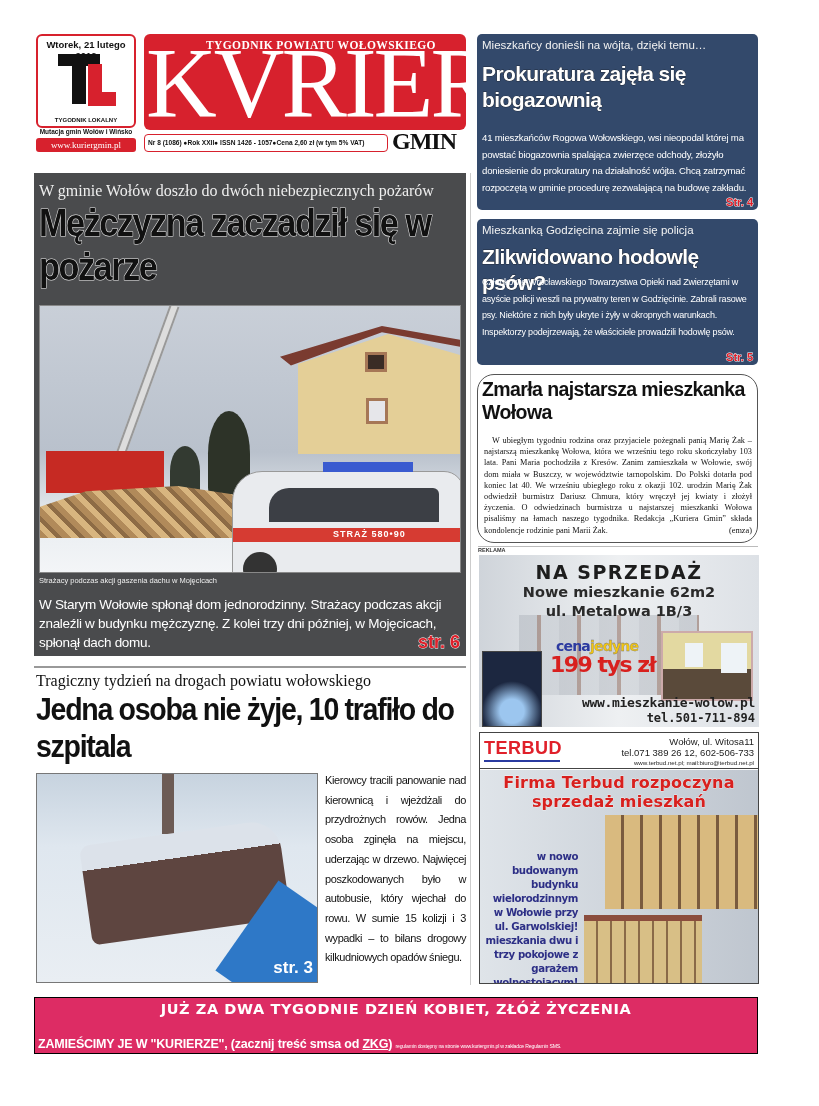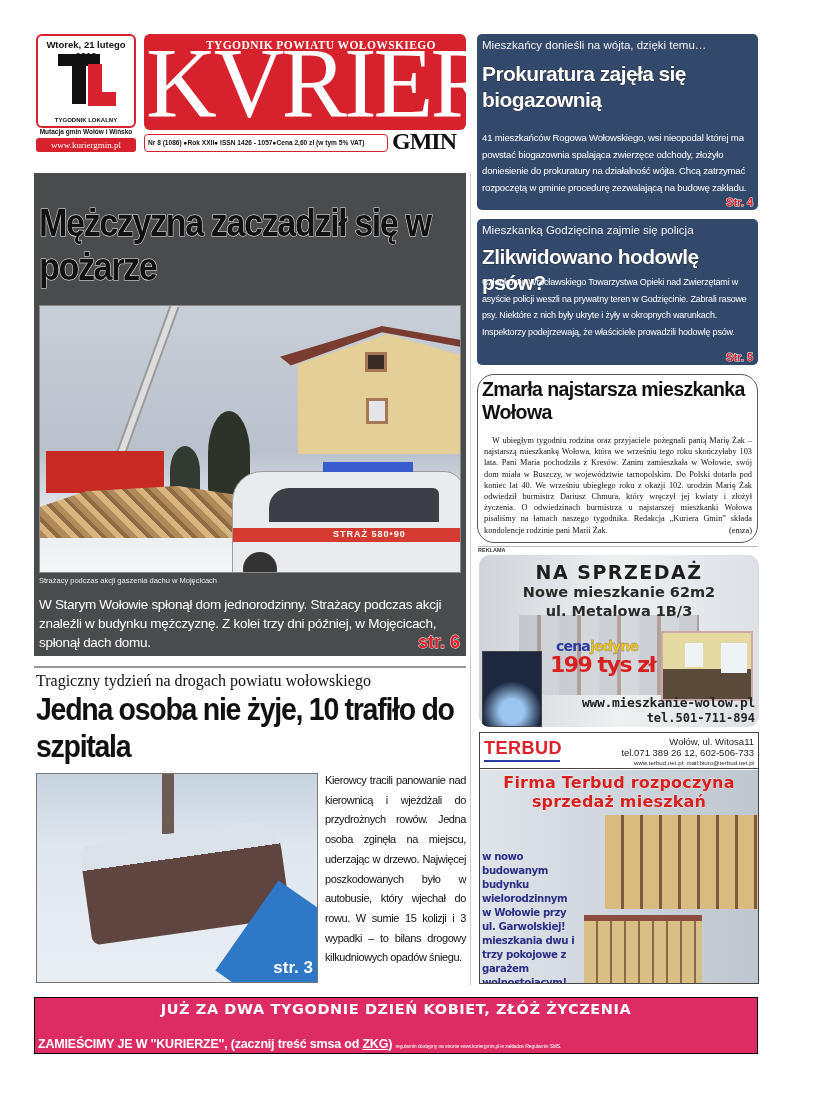--- a/index.html
+++ b/index.html
@@ -152,6 +152,7 @@
 <div id="gmin">GMIN</div>
 
 <div id="fire">
+  <div class="kicker">W gminie Wołów doszło do dwóch niebezpiecznych pożarów</div>
   <div class="headline">Mężczyzna zaczadził się w pożarze</div>
   <div id="firePhoto">
     <div class="ladder"></div>

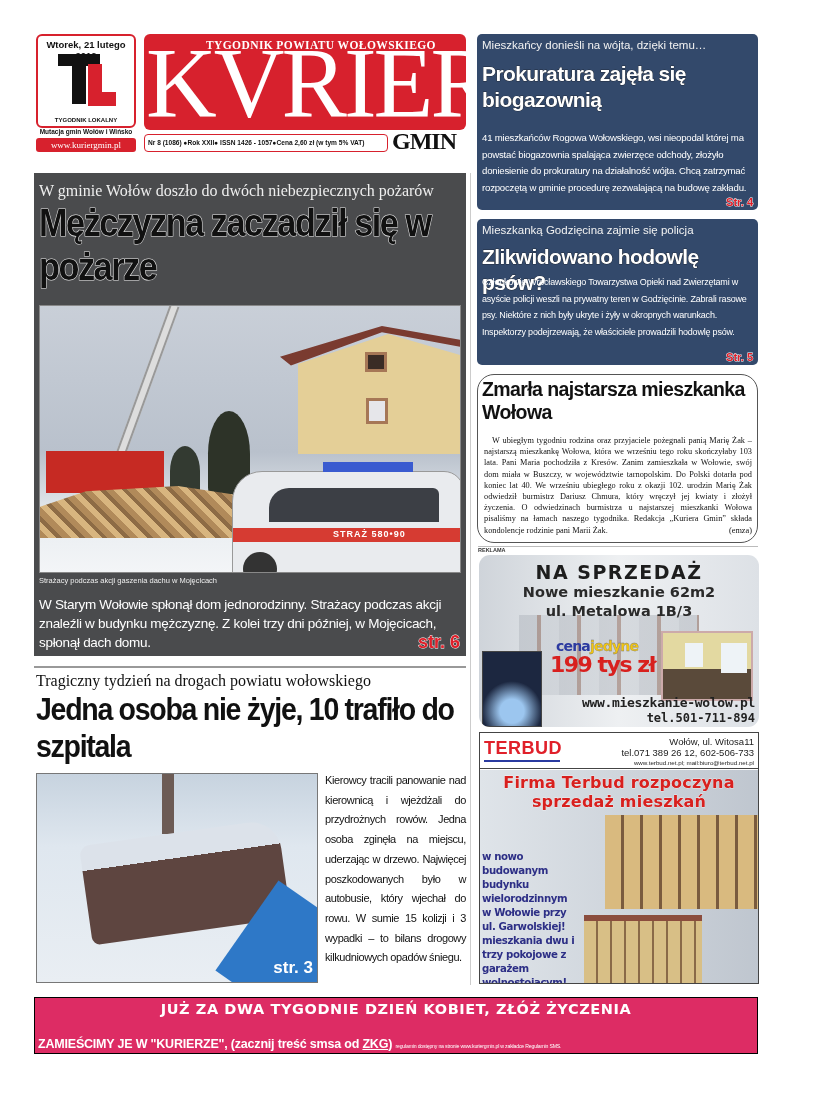--- a/index.html
+++ b/index.html
@@ -73,7 +73,7 @@
   #reklamaLine { position: absolute; left: 478px; top: 546px; width: 280px; height: 1px; background: #bbb; }
 
   
-  #ad1 { position: absolute; left: 479px; top: 555px; width: 280px; height: 172px; background: linear-gradient(90deg, #cfd4da 0%, #eef0f2 50%, #dde1e6 100%); overflow: hidden; border-radius: 11px; }
+  #ad1 { position: absolute; left: 479px; top: 555px; width: 280px; height: 172px; background: linear-gradient(90deg, #cfd4da 0%, #eef0f2 50%, #dde1e6 100%); overflow: hidden; }
   #ad1 .bldg { position: absolute; left: 40px; top: 60px; width: 180px; height: 80px; background: repeating-linear-gradient(90deg, #b7bcc3 0 18px, #8e6e63 18px 22px, #c6cbd1 22px 40px); opacity: 0.6; }
   #ad1 .l1 { position: absolute; left: 0; right: 0; top: 6px; text-align: center; font: bold 19px "DejaVu Sans", sans-serif; color: #1d1d1d; letter-spacing: 1.5px; }
   #ad1 .l2 { position: absolute; left: 0; right: 0; top: 29px; text-align: center; font: bold 14.5px "DejaVu Sans", sans-serif; color: #2a2a2a; }

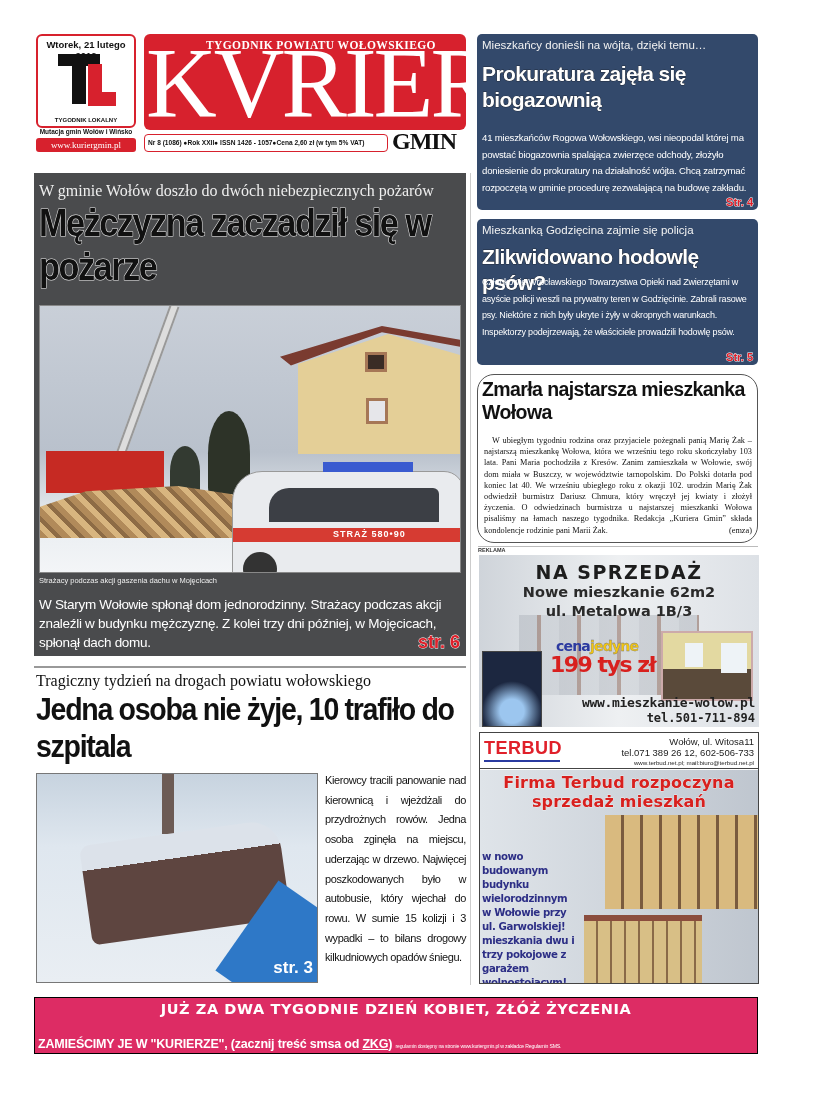--- a/index.html
+++ b/index.html
@@ -103,7 +103,7 @@
   #ad2 .title2 { top: 59px; }
   #ad2 .b1 { position: absolute; left: 125px; top: 82px; width: 158px; height: 94px; background: repeating-linear-gradient(90deg, #d9ba7f 0 16px, #7a5b3e 16px 19px); }
   #ad2 .b2 { position: absolute; left: 104px; top: 182px; width: 118px; height: 68px; background: repeating-linear-gradient(90deg, #d8bf86 0 12px, #8a6a48 12px 14px); border-top: 6px solid #8b4d3d; }
-  #ad2 .promo { position: absolute; left: 2px; top: 117px; width: 96px; text-align: left; font: bold 10.2px "DejaVu Sans", sans-serif; color: #2d2f86; line-height: 14px; letter-spacing: -0.4px; }
+  #ad2 .promo { position: absolute; left: 2px; top: 117px; width: 96px; text-align: right; font: bold 10.2px "DejaVu Sans", sans-serif; color: #2d2f86; line-height: 14px; letter-spacing: -0.4px; }
 
   
   #roadRule { position: absolute; left: 34px; top: 666px; width: 432px; height: 2px; background: #999; }

